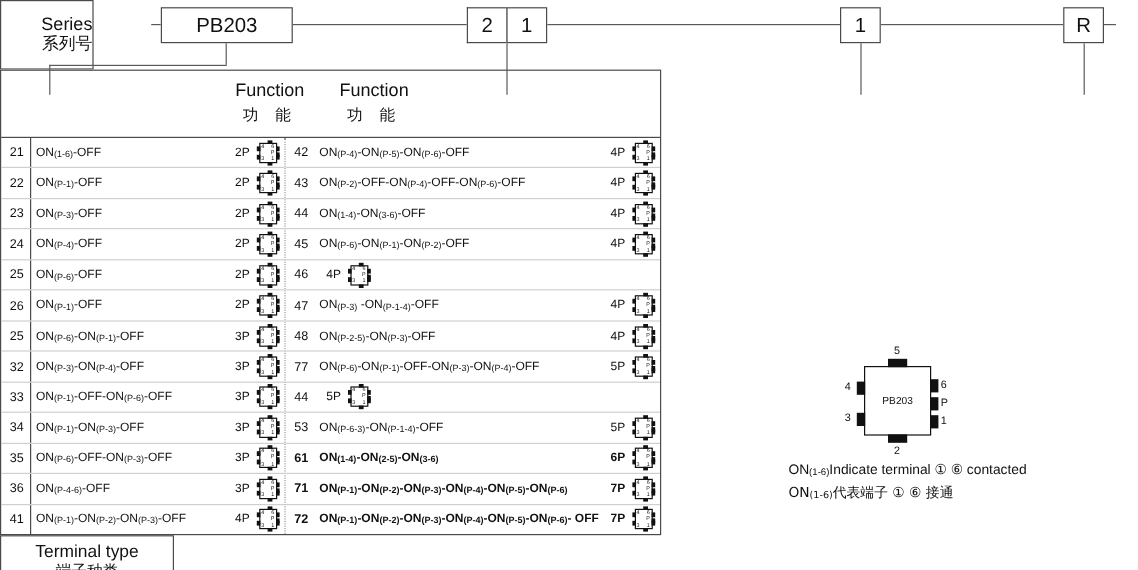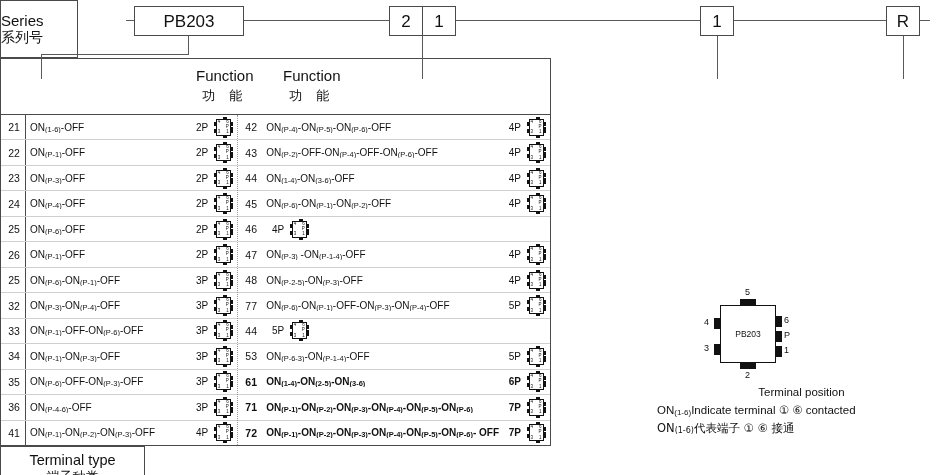--- a/index.html
+++ b/index.html
@@ -29,7 +29,7 @@
   #panel-series{
     left:9px;top:79px;width:78px;height:58px;border:1px solid #4a4a4a;
     box-sizing:border-box;display:flex;flex-direction:column;
-    align-items:flex-start;justify-content:center;background:#fff;
+    align-items:flex-end;justify-content:center;background:#fff;
   }
   #panel-series .en{font-size:15px;line-height:1.15;}
   #panel-series .zh{font-size:14px;line-height:1.25;font-family:"DejaVu Sans",sans-serif;}

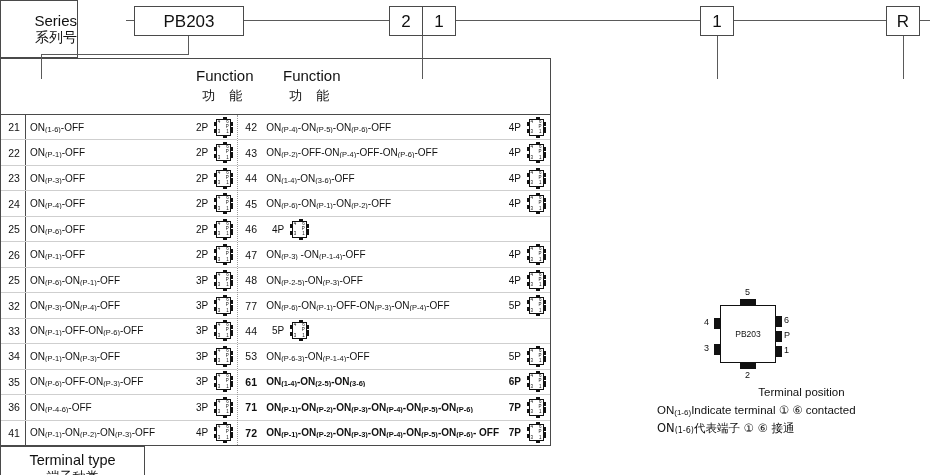--- a/index.html
+++ b/index.html
@@ -718,7 +718,6 @@
 </div>
 
 <div class="abs" id="legend">
-  <div class="lg-en">Terminal position</div>
   <div class="lg-l1">
     <span>ON</span><sub>(1-6)</sub><span>Indicate terminal ① ⑥  contacted</span>
   </div>

